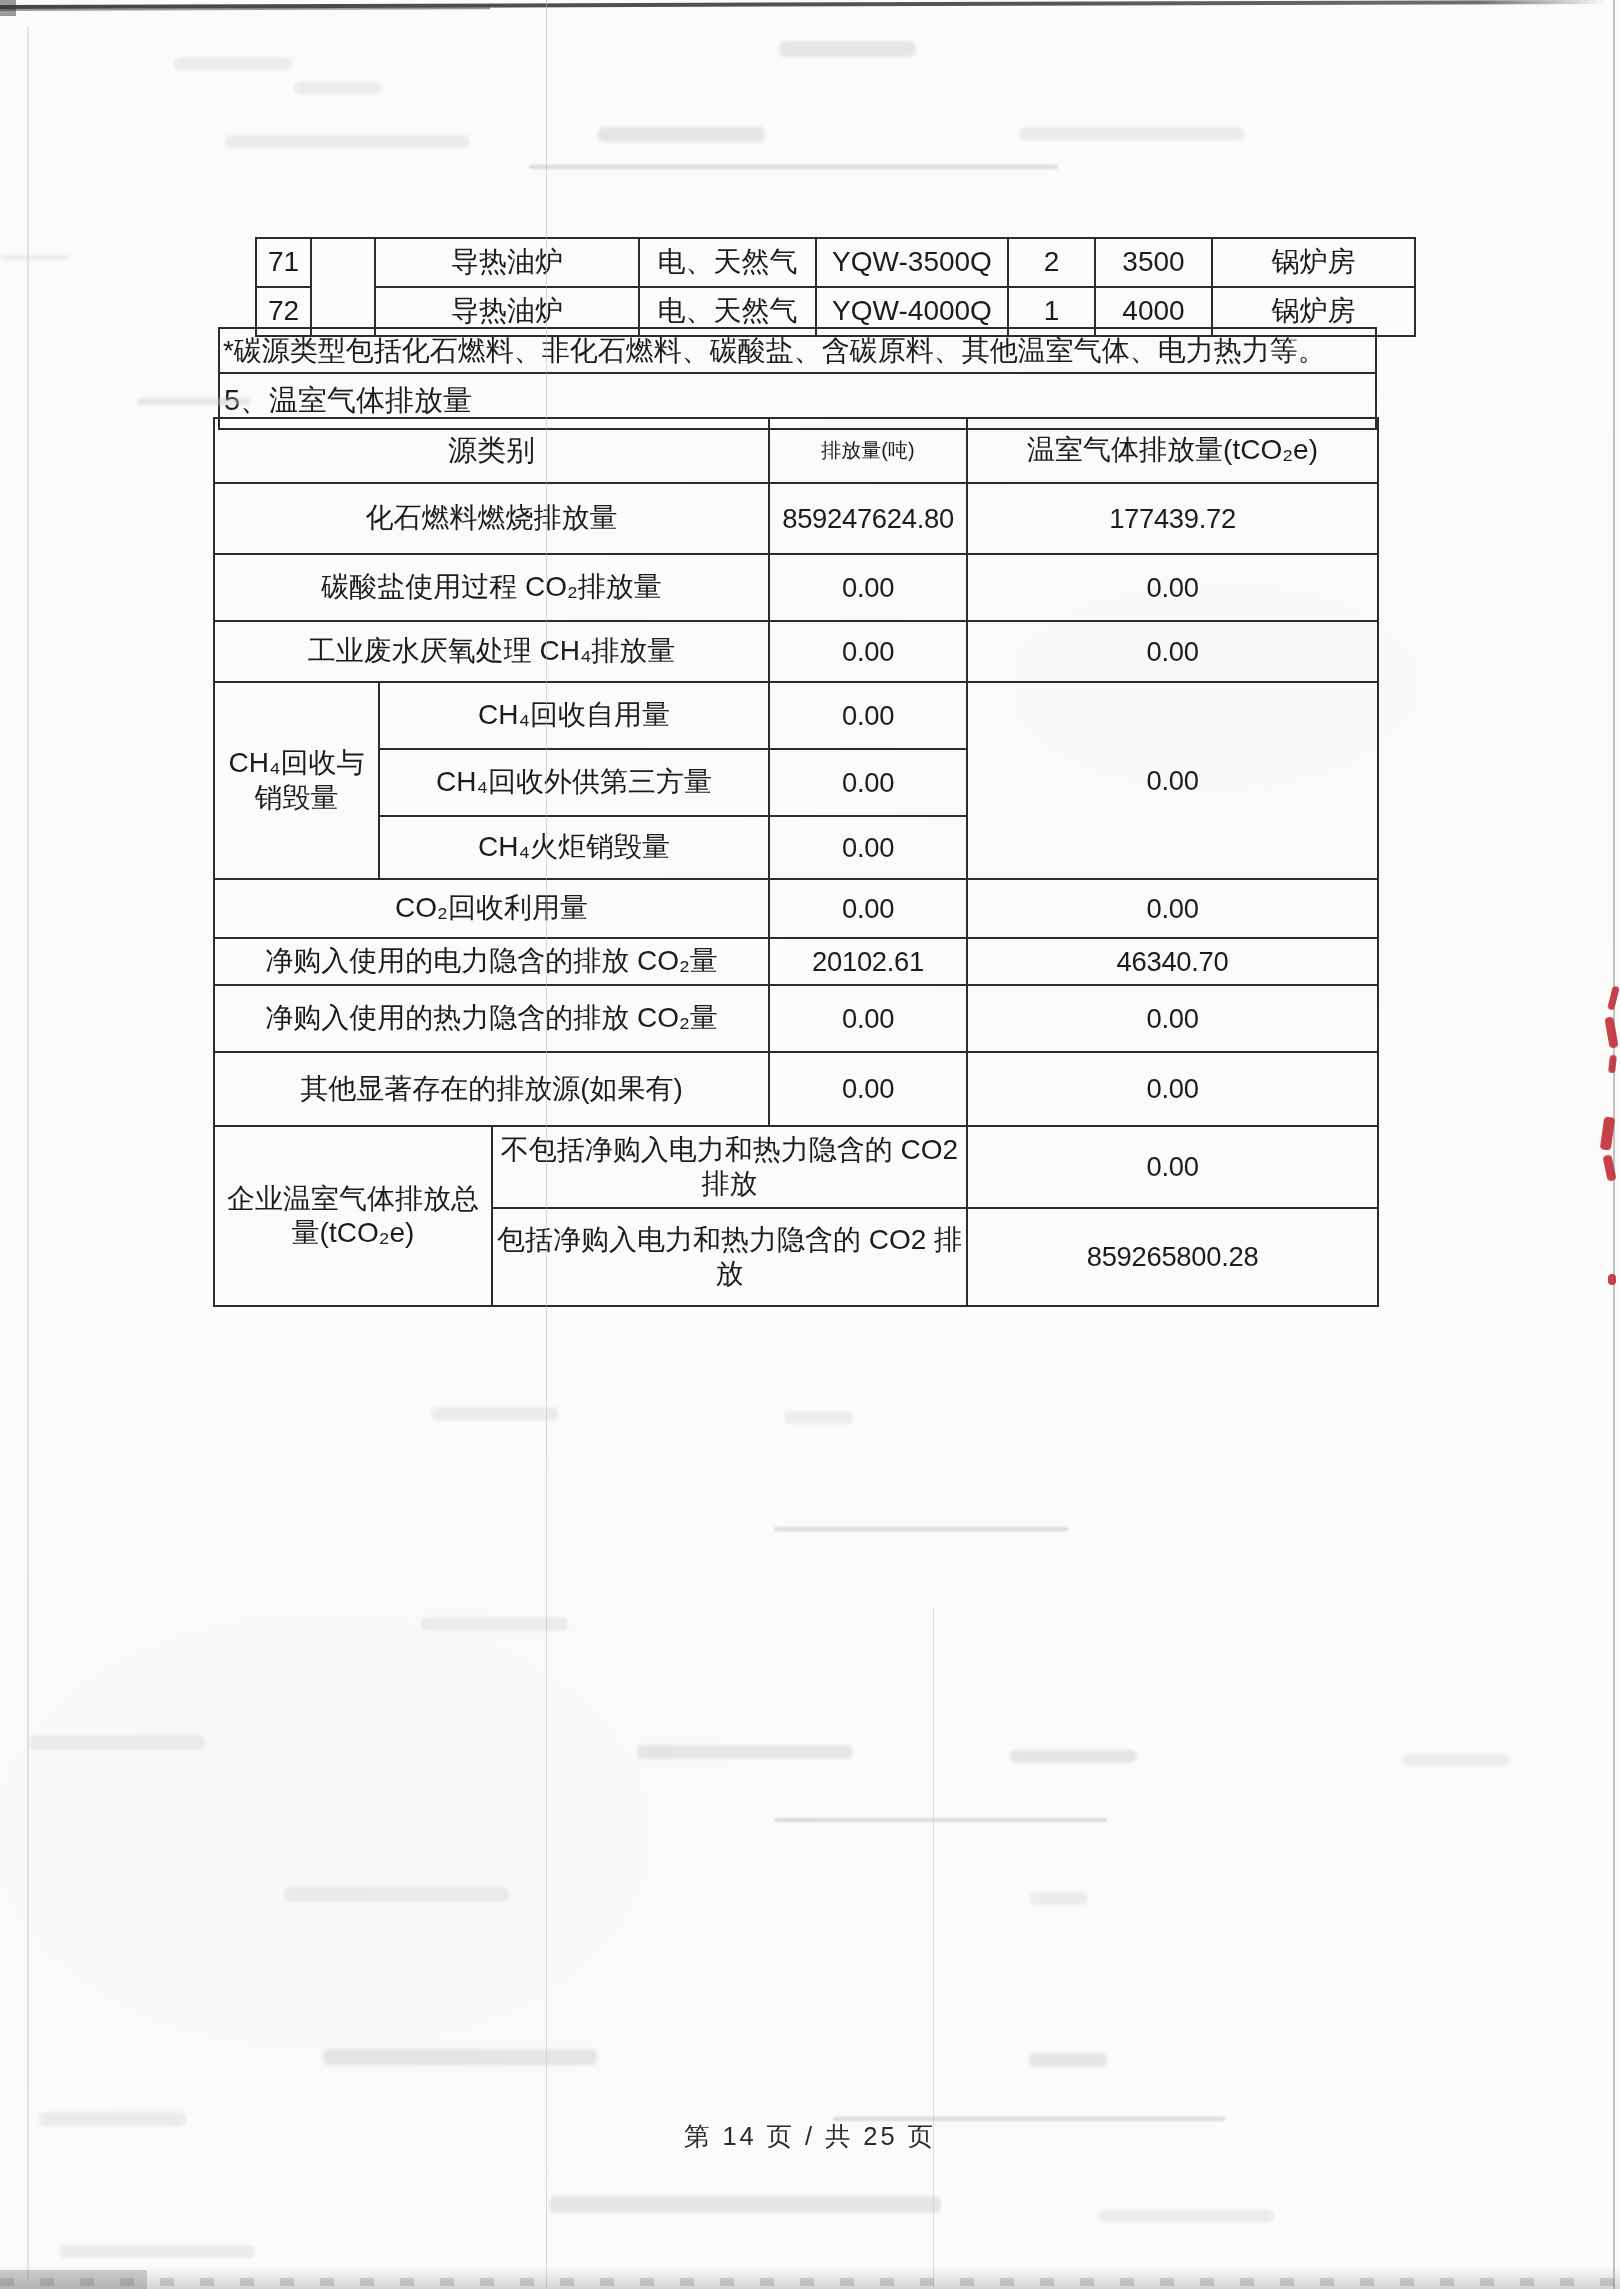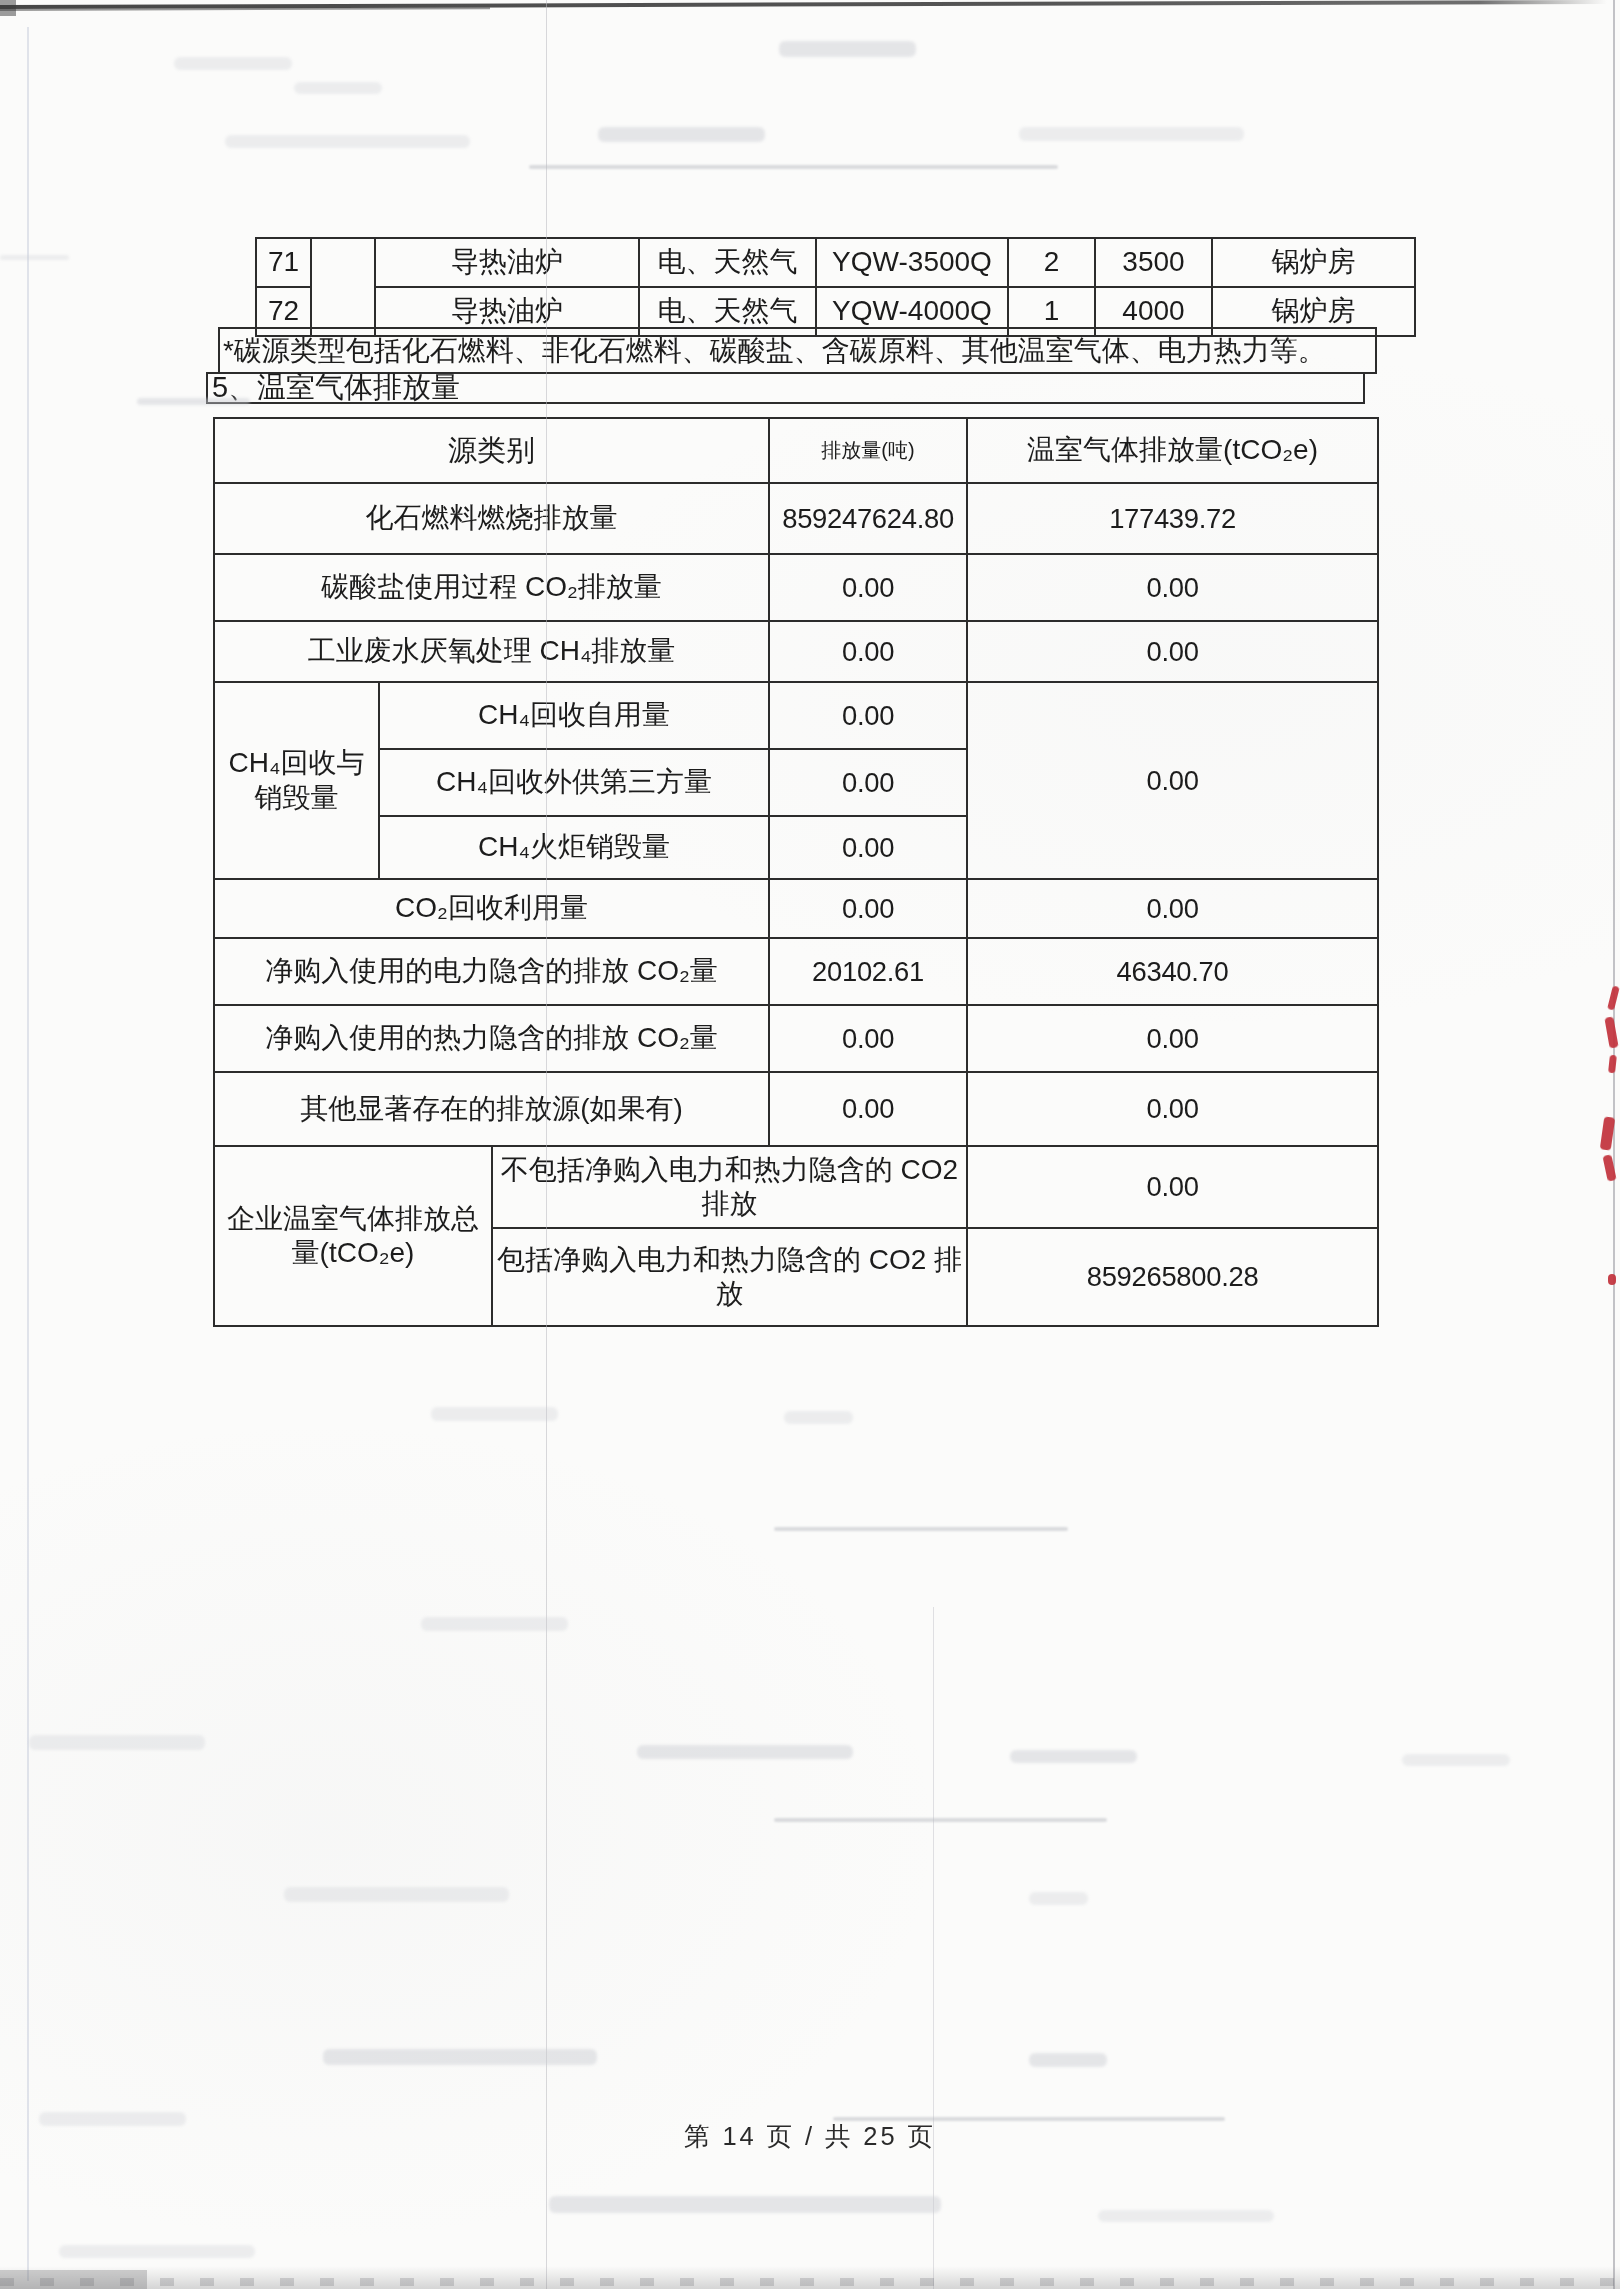--- a/index.html
+++ b/index.html
@@ -26,7 +26,7 @@
   .note-box{position:absolute;left:218px;top:327px;width:1159px;height:47px;
     border:2px solid #2c2c2c;box-sizing:border-box;
     display:flex;align-items:center;font-size:28px;padding-left:2.9px;}
-  .section-box{position:absolute;left:206px;top:372px;width:1159px;height:32px;
+  .section-box{position:absolute;left:218px;top:372px;width:1159px;height:58px;
     border:2px solid #2c2c2c;box-sizing:border-box;
     display:flex;align-items:center;font-size:29px;padding-left:3.9px;}
   .ghg-table{position:absolute;left:213px;top:417px;width:1163px;font-size:28px;}

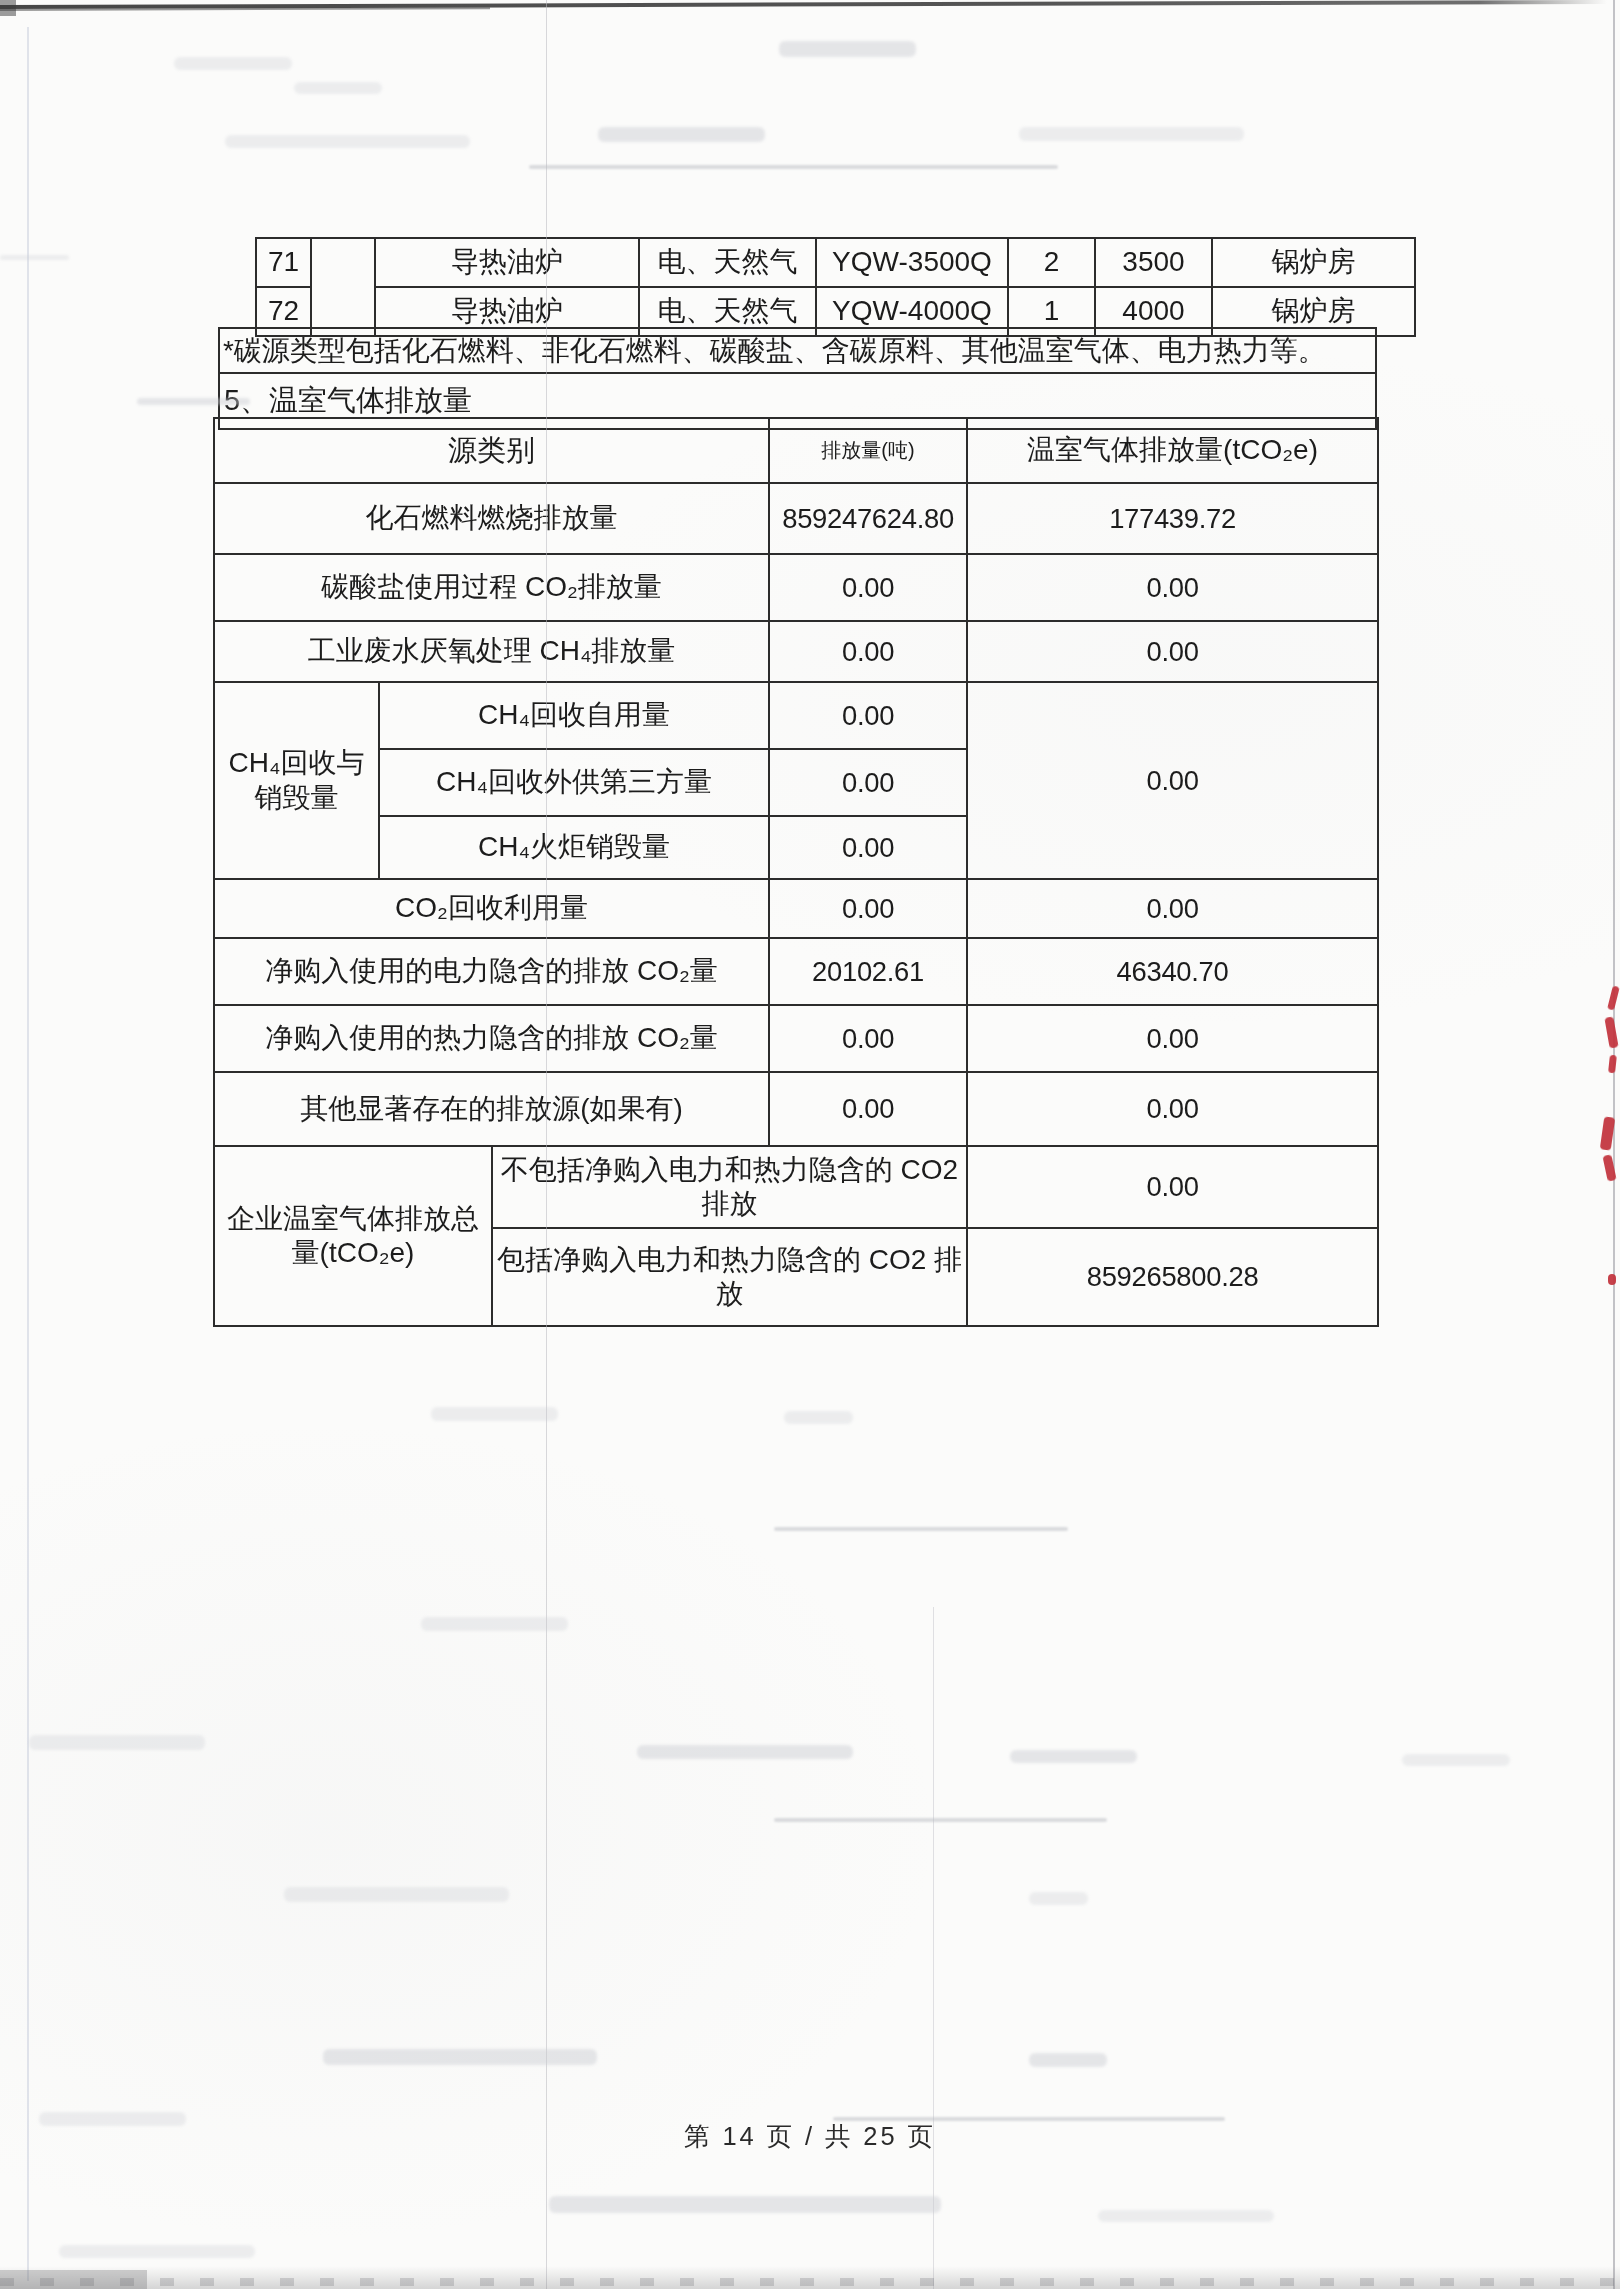--- a/index.html
+++ b/index.html
@@ -154,7 +154,7 @@
       <td class="num">0.00</td>
       <td class="num">0.00</td>
     </tr>
-    <tr style="height:67px">
+    <tr style="height:47px">
       <td colspan="3">净购入使用的电力隐含的排放 CO₂量</td>
       <td class="num">20102.61</td>
       <td class="num">46340.70</td>

